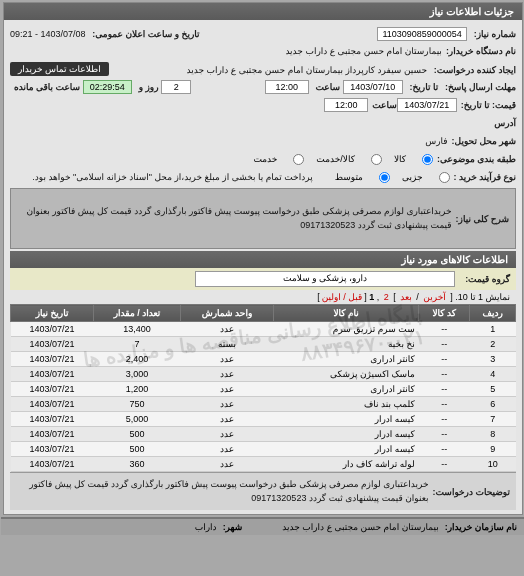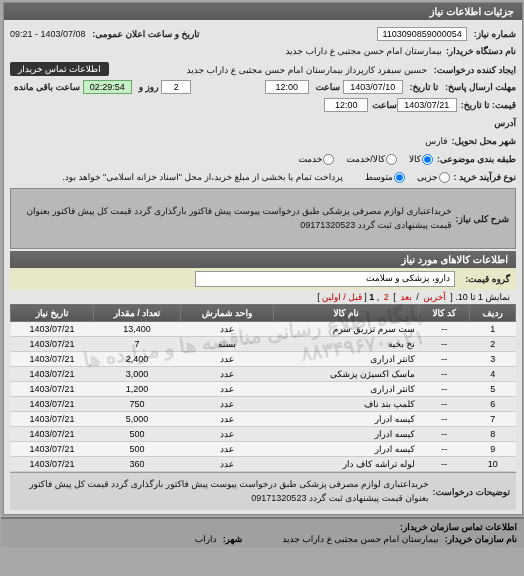--- a/index.html
+++ b/index.html
@@ -75,7 +75,7 @@
   display: inline-block;
 }
 .radios { display: flex; gap: 12px; align-items: center; }
-.radio-item { display: flex; align-items: center; gap: 1px; font-size: 9px; }
+.radio-item { display: flex; align-items: center; gap: 16px; font-size: 9px; }
 .radio-item input { width: 11px; height: 11px; }
 .section-dark {
   background: #b8b8b8;

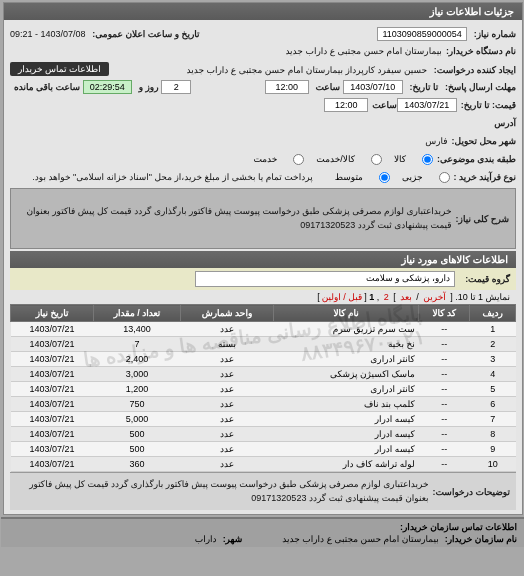--- a/index.html
+++ b/index.html
@@ -266,7 +266,7 @@
 
     <div class="filter-bar">
       <span class="label">گروه قیمت:</span>
-      <span class="input-box" style="width:260px;text-align:right;">دارو، پزشکی و سلامت</span>
+      <span class="input-box" style="width:260px;">دارو، پزشکی و سلامت</span>
     </div>
 
     <div class="pager">

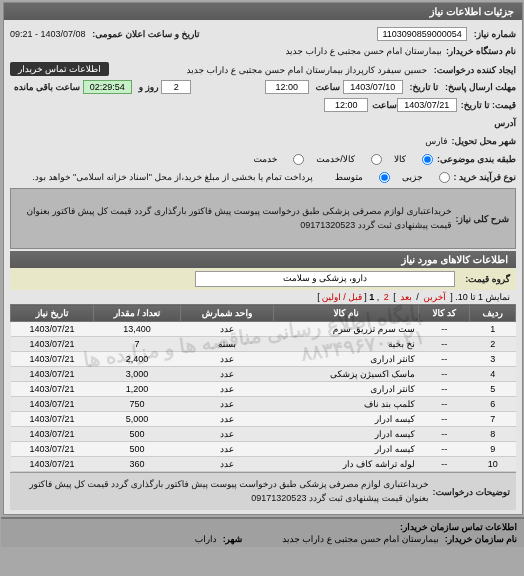--- a/index.html
+++ b/index.html
@@ -385,7 +385,6 @@
 
 <div class="bottom-bar">
   <div style="width:100%">
-    <div style="font-weight:bold;margin-bottom:2px">اطلاعات تماس سازمان خریدار:</div>
     <div style="display:flex;gap:40px">
       <div class="item">
         <span class="lbl">نام سازمان خریدار:</span>

